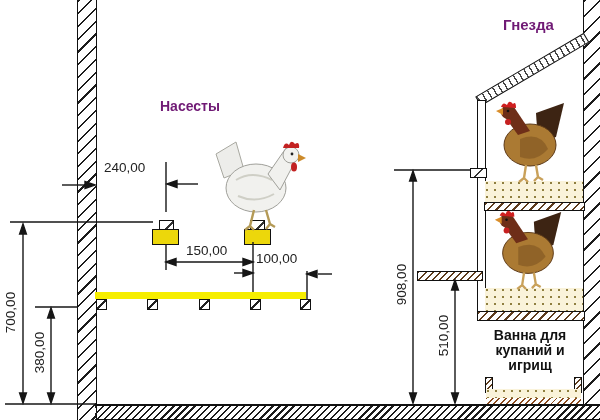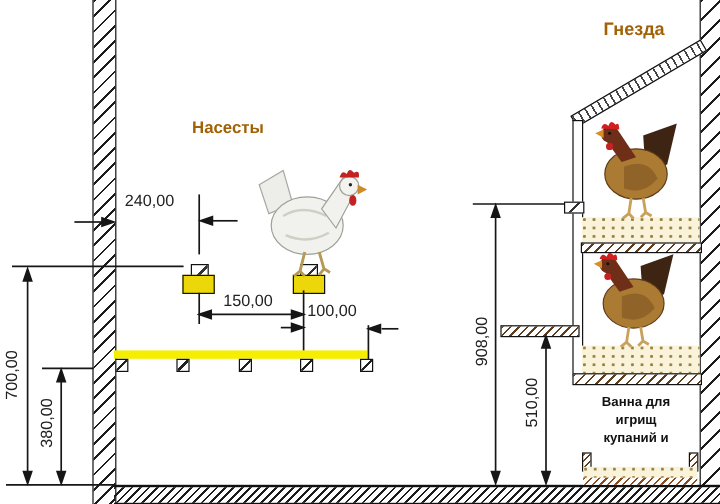--- a/index.html
+++ b/index.html
@@ -55,7 +55,7 @@
   
   .dim-label{font-size:13.5px;color:#222;white-space:nowrap;}
   .dim-label-v{width:62px;text-align:center;transform:rotate(-90deg);transform-origin:center;}
-  .title-label{font-weight:bold;font-size:14px;color:#a16207;white-space:nowrap;}
+  .title-label{font-weight:bold;font-size:14px;color:#701a75;white-space:nowrap;}
   #label-bath{width:104px;text-align:center;font-weight:bold;font-size:11px;line-height:15px;color:#111;}
   svg.lines{left:0;top:0;pointer-events:none;}
 </style>

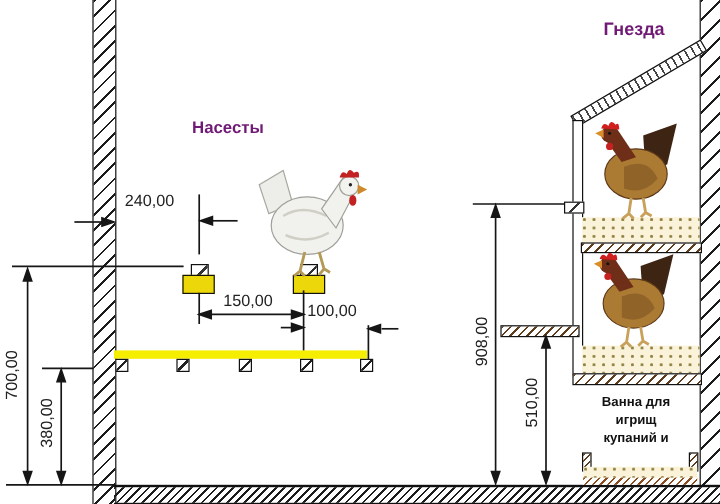--- a/index.html
+++ b/index.html
@@ -56,7 +56,7 @@
   .dim-label{font-size:13.5px;color:#222;white-space:nowrap;}
   .dim-label-v{width:62px;text-align:center;transform:rotate(-90deg);transform-origin:center;}
   .title-label{font-weight:bold;font-size:14px;color:#701a75;white-space:nowrap;}
-  #label-bath{width:104px;text-align:center;font-weight:bold;font-size:11px;line-height:15px;color:#111;}
+  #label-bath{width:104px;text-align:center;font-weight:bold;font-size:14px;line-height:15px;color:#111;}
   svg.lines{left:0;top:0;pointer-events:none;}
 </style>
 </head>

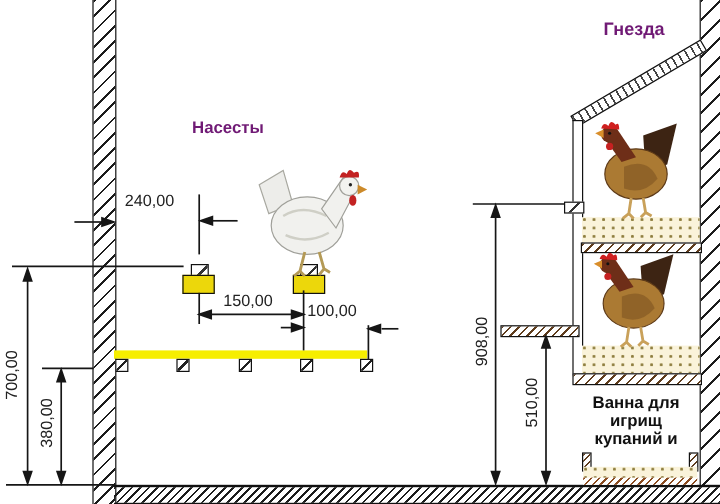--- a/index.html
+++ b/index.html
@@ -196,8 +196,8 @@
   <div class="abs title-label" style="left:503px;top:16px;font-size:15px">Гнезда</div>
   <div class="abs" id="label-bath" style="left:478px;top:328px">
     <div>Ванна для</div>
+    <div>купаний и</div>
     <div>игрищ</div>
-    <div>купаний и</div>
   </div>
 
   <div class="abs dim-label" style="left:104px;top:160px">240,00</div>

